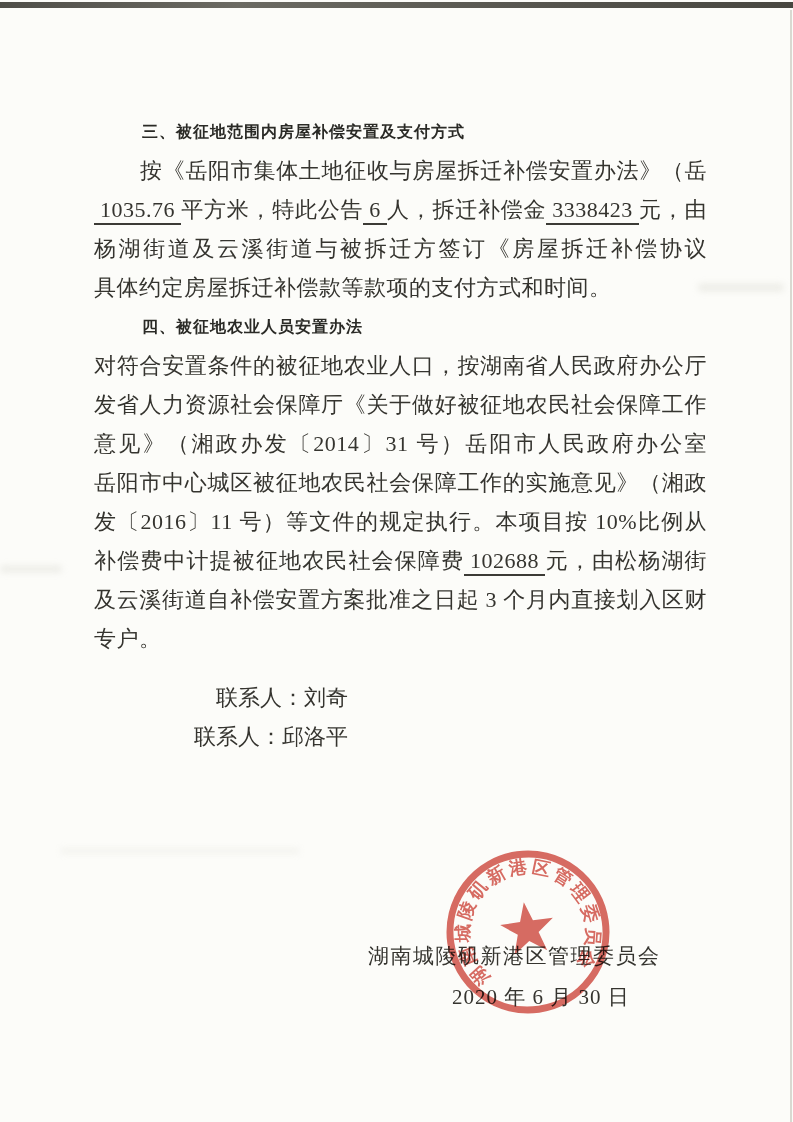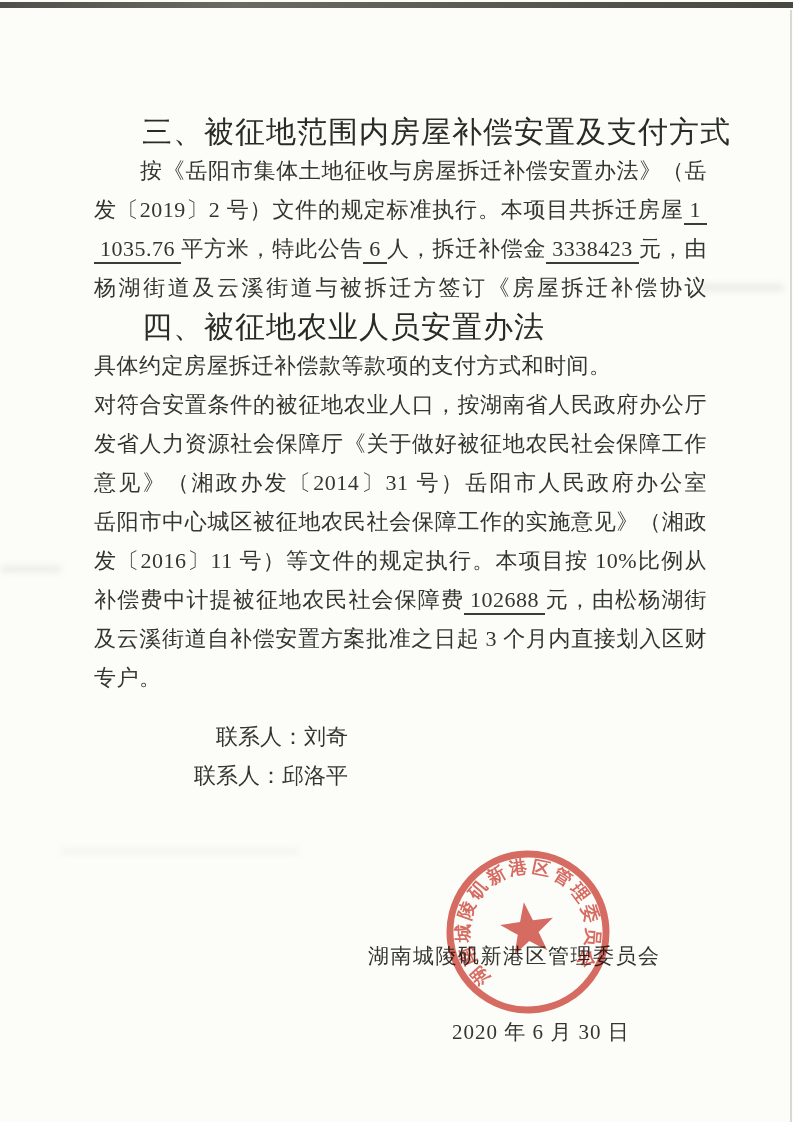--- a/index.html
+++ b/index.html
@@ -24,7 +24,7 @@
   .content{position:absolute;left:94px;top:112px;width:613px;}
   .line{height:39px;line-height:39px;font-size:22px;letter-spacing:.5px;white-space:nowrap;}
   .line.just{white-space:normal;text-align:justify;text-align-last:justify;height:39px;overflow:hidden;}
-  .heading{font-weight:400;font-size:30px;color:#2a2a26;text-indent:48px;letter-spacing:1px;}
+  .heading{font-weight:700;font-size:16px;color:#2a2a26;text-indent:48px;letter-spacing:1px;}
   .ind{text-indent:46px;}
   .u{border-bottom:2px solid #3c3b36;padding:0 6px 1px;}
 

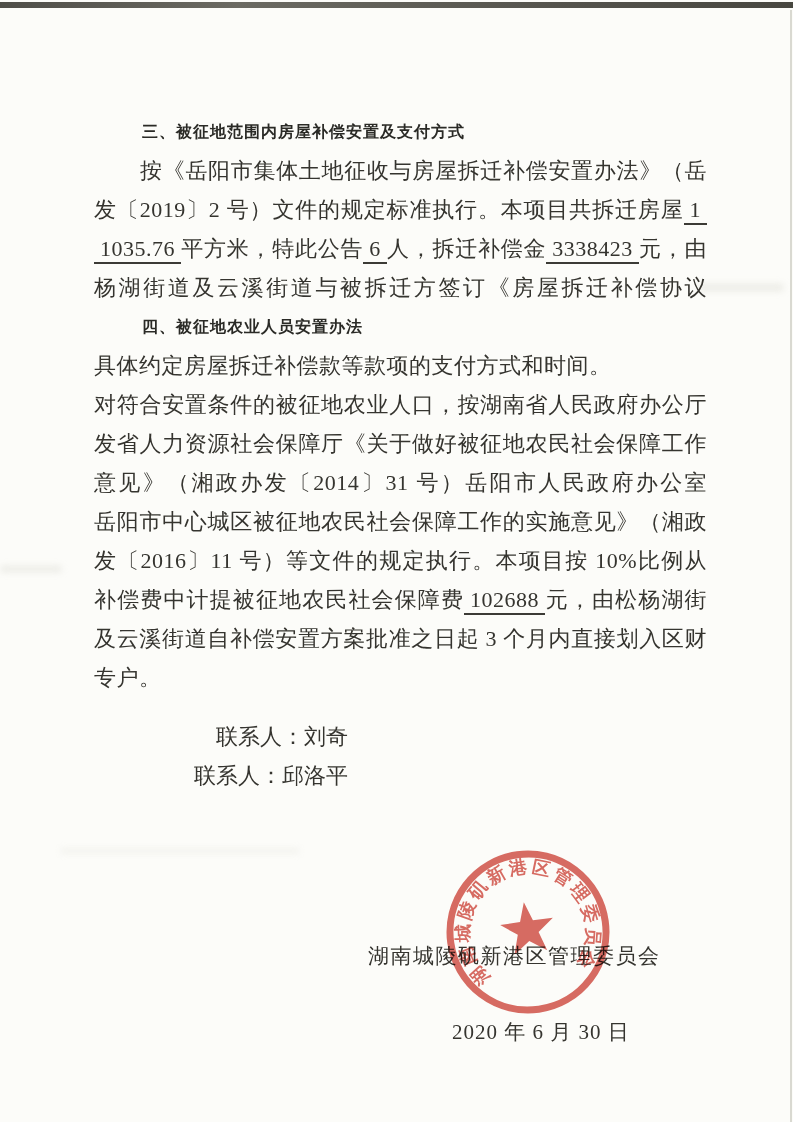--- a/index.html
+++ b/index.html
@@ -54,9 +54,6 @@
   <div class="line heading">三、被征地范围内房屋补偿安置及支付方式</div>
   <div class="line just ind">
     <span>按《岳阳市集体土地征收与房屋拆迁补偿安置办法》（岳政</span>
-  </div>
-  <div class="line just">
-    <span>发〔2019〕2 号）文件的规定标准执行。本项目共拆迁房屋</span><span class="u">1</span>
   </div>
   <div class="line just">
     <span class="u">1035.76</span><span>平方米，特此公告</span><span class="u">6</span><span>人，拆迁补偿金</span><span class="u">3338423</span><span>元，由松</span>

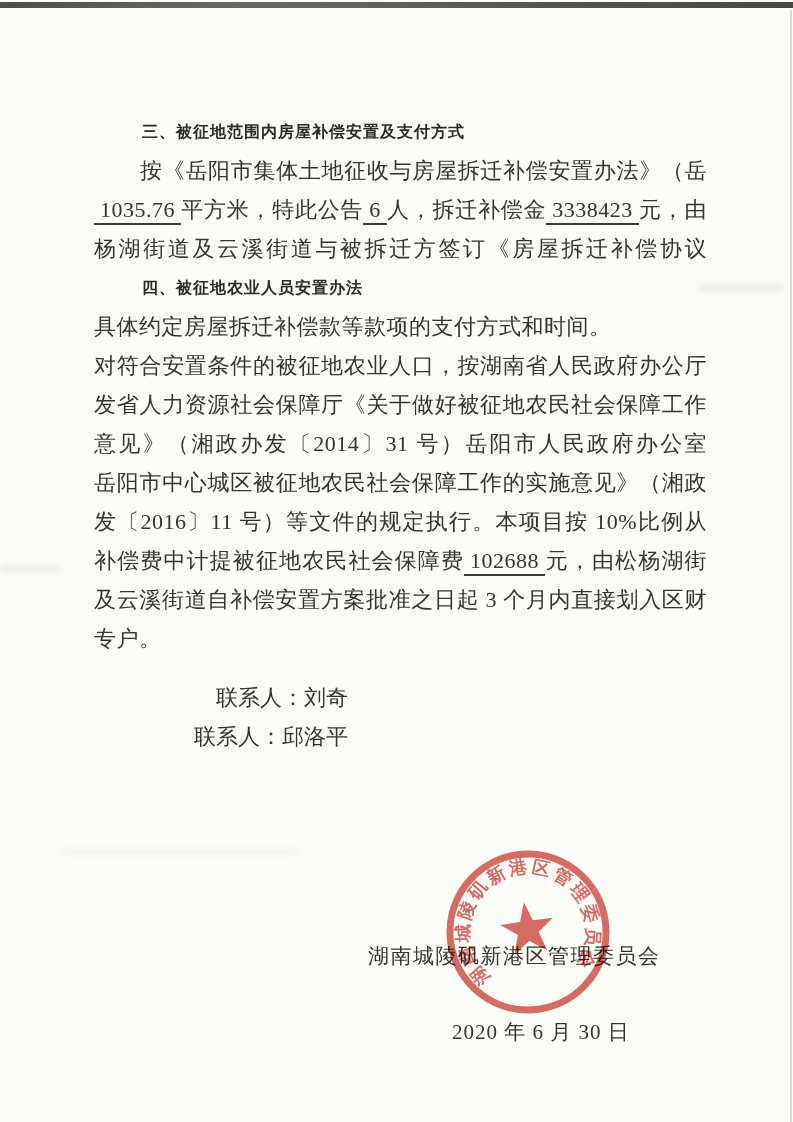--- a/index.html
+++ b/index.html
@@ -61,11 +61,11 @@
   <div class="line just">
     <span>杨湖街道及云溪街道与被拆迁方签订《房屋拆迁补偿协议书》，</span>
   </div>
-  <div class="line heading">四、被征地农业人员安置办法</div>
-
   <div class="line">
     <span>具体约定房屋拆迁补偿款等款项的支付方式和时间。</span>
   </div>
+
+  <div class="line heading">四、被征地农业人员安置办法</div>
   <div class="line just">
     <span>对符合安置条件的被征地农业人口，按湖南省人民政府办公厅转</span>
   </div>

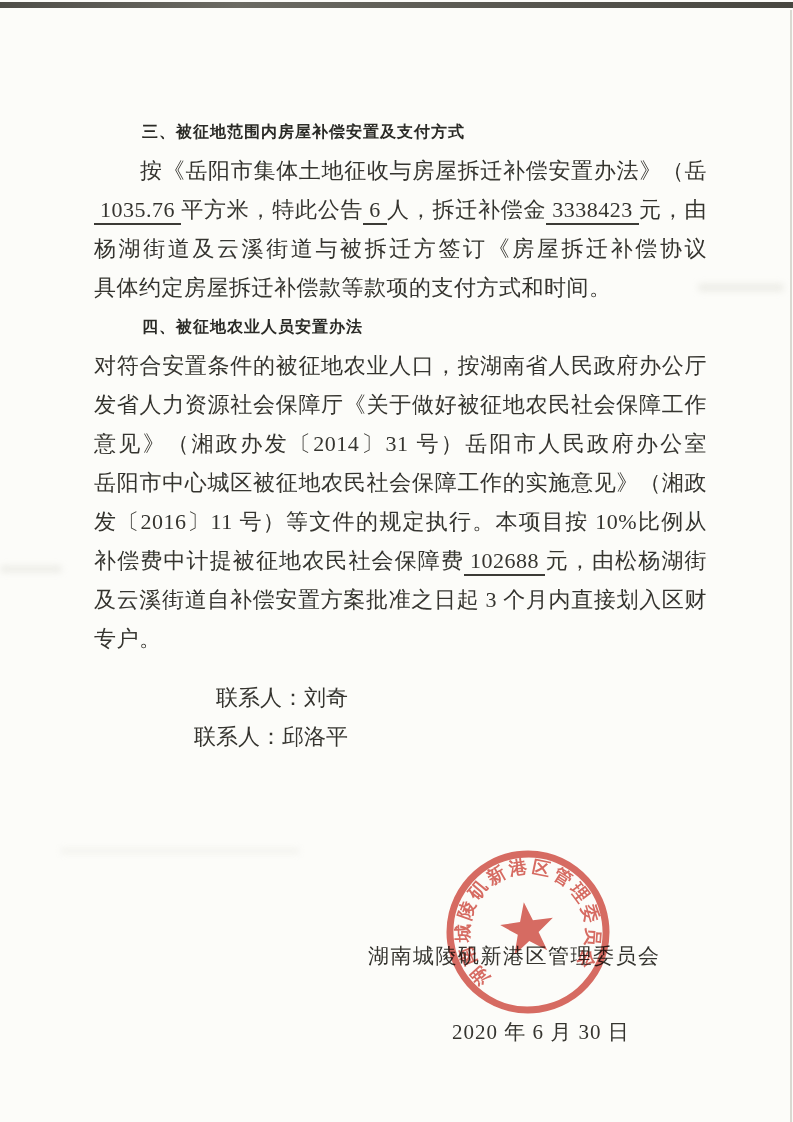--- a/index.html
+++ b/index.html
@@ -35,7 +35,7 @@
 
   
   .sig-org{position:absolute;left:368px;top:942px;font-size:21px;letter-spacing:1.5px;white-space:nowrap;}
-  .sig-date{position:absolute;left:452px;top:1018px;font-size:21px;letter-spacing:1px;white-space:nowrap;}
+  .sig-date{position:absolute;left:452px;top:983px;font-size:21px;letter-spacing:1px;white-space:nowrap;}
   .seal{position:absolute;left:438px;top:842px;width:180px;height:180px;
     mix-blend-mode:multiply;opacity:.88;filter:blur(.3px);}
   .seal text{font-family:"Liberation Serif","DejaVu Serif",serif;font-weight:700;}

